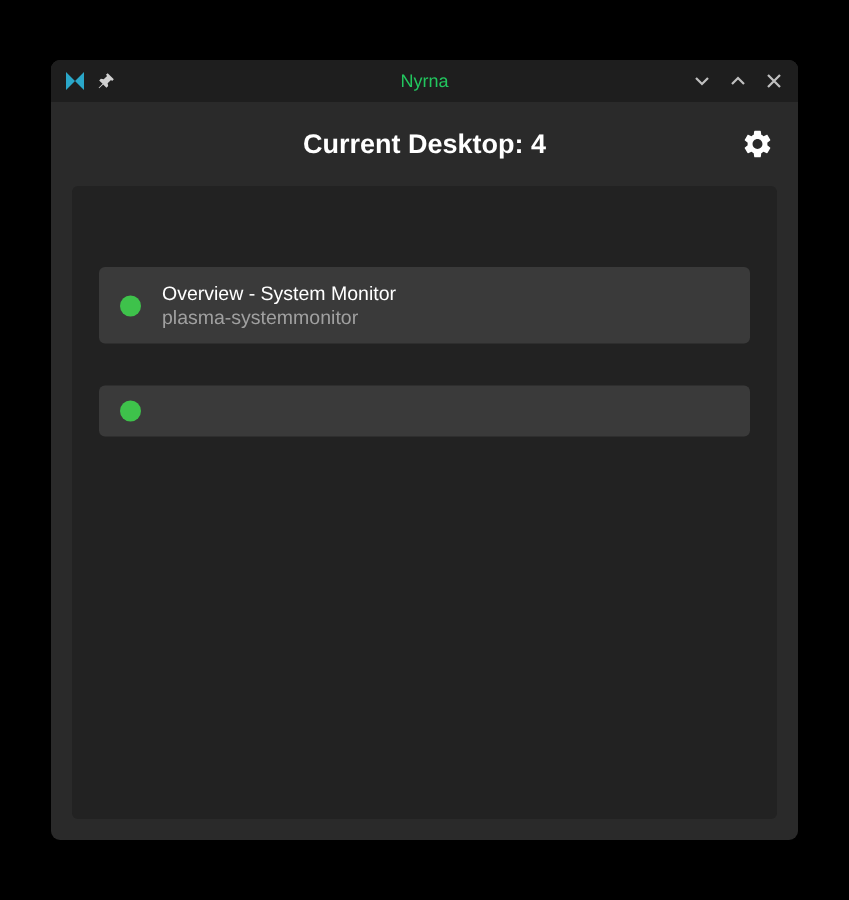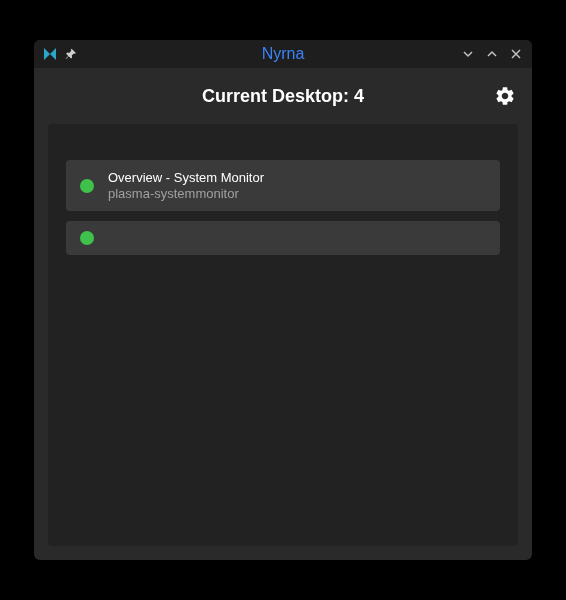--- a/index.html
+++ b/index.html
@@ -53,8 +53,8 @@
       position: absolute;
       left: 50%;
       transform: translateX(-50%);
-      color: #3b82f6;
-      font-size: 16px;
+      color: #22c55e;
+      font-size: 12px;
     }
     .titlebar-right {
       margin-left: auto;

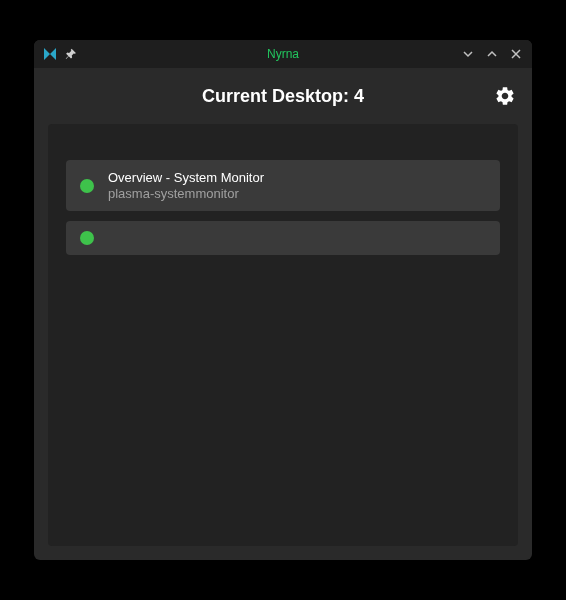--- a/index.html
+++ b/index.html
@@ -113,6 +113,7 @@
       align-items: center;
       gap: 14px;
       cursor: pointer;
+      margin-top: 18px;
     }
     .status-dot {
       width: 14px;

